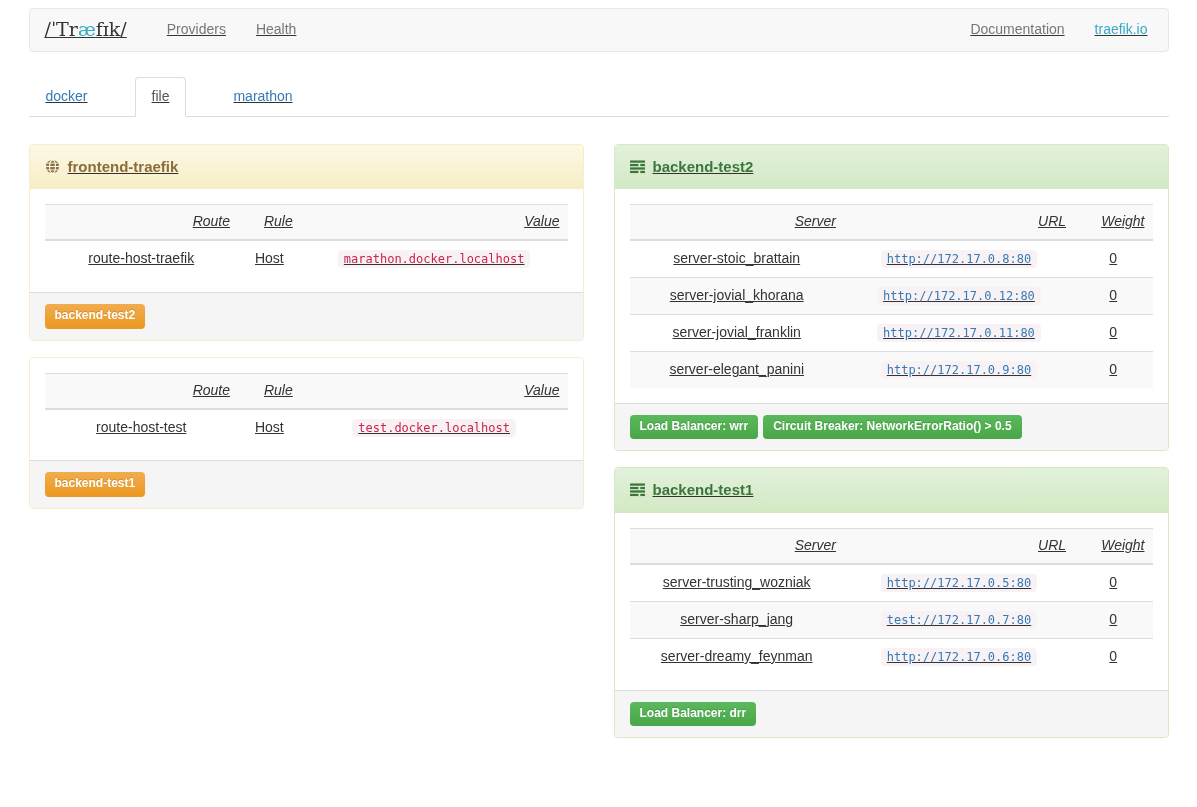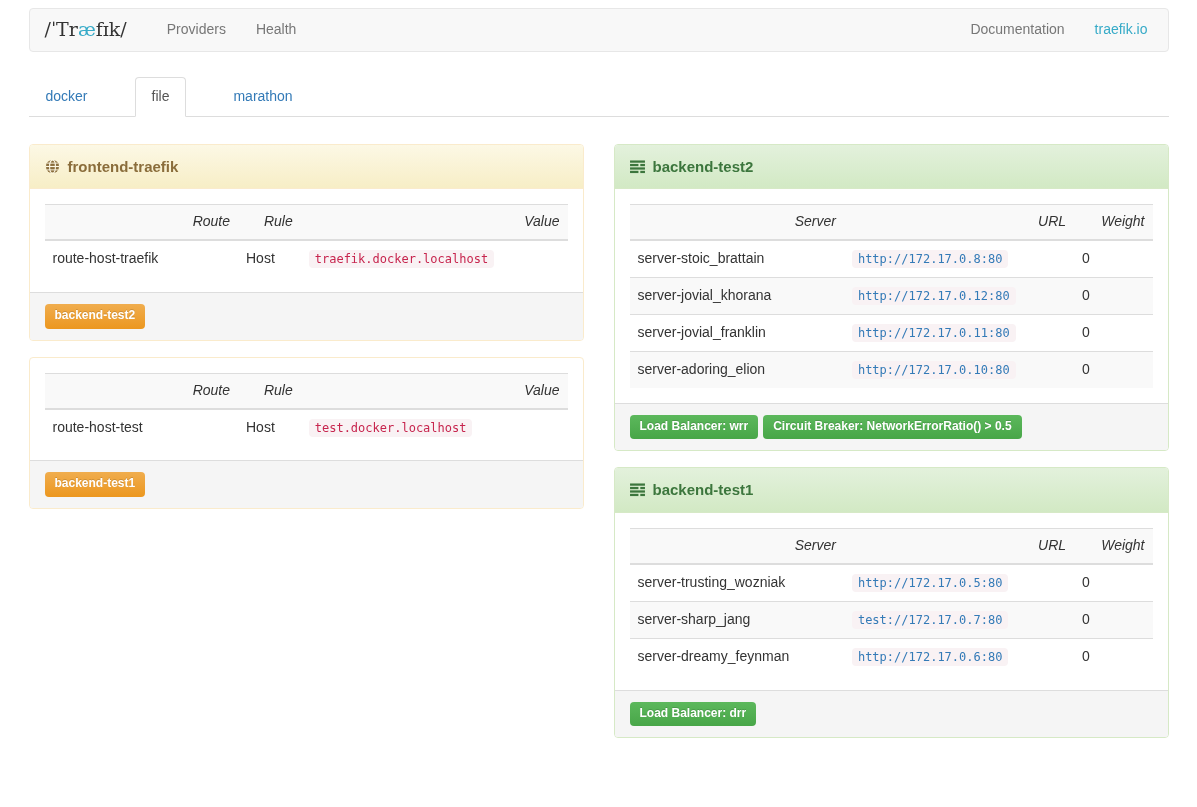--- a/index.html
+++ b/index.html
@@ -22,7 +22,7 @@
     font-size:14px; line-height:1.42857;
     min-height:807px; width:1197px; overflow-x:hidden;
   }
-  .container{width:1170px;margin:0 auto;padding:0 15px;}
+  .container{width:1170px;margin:0 auto;padding:0 15px;text-decoration:underline;}
 
   
   .navbar{

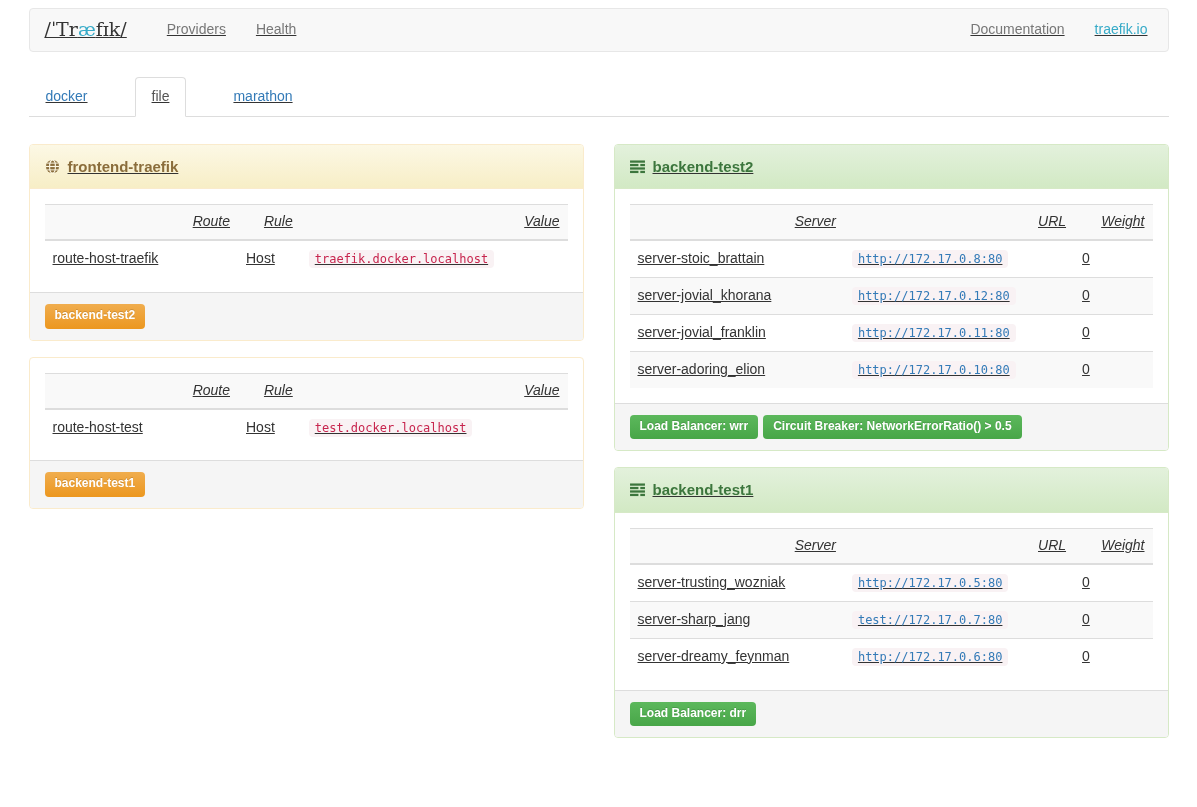--- a/index.html
+++ b/index.html
@@ -103,6 +103,7 @@
   .data-table td{
     padding:8px; font-size:14px;
     border-top:1px solid var(--table-border);
+    text-align:center;
   }
   .data-table tbody tr:first-child td{border-top:1px solid var(--table-border);}
   .data-table tbody tr:nth-child(even){background:var(--stripe);}

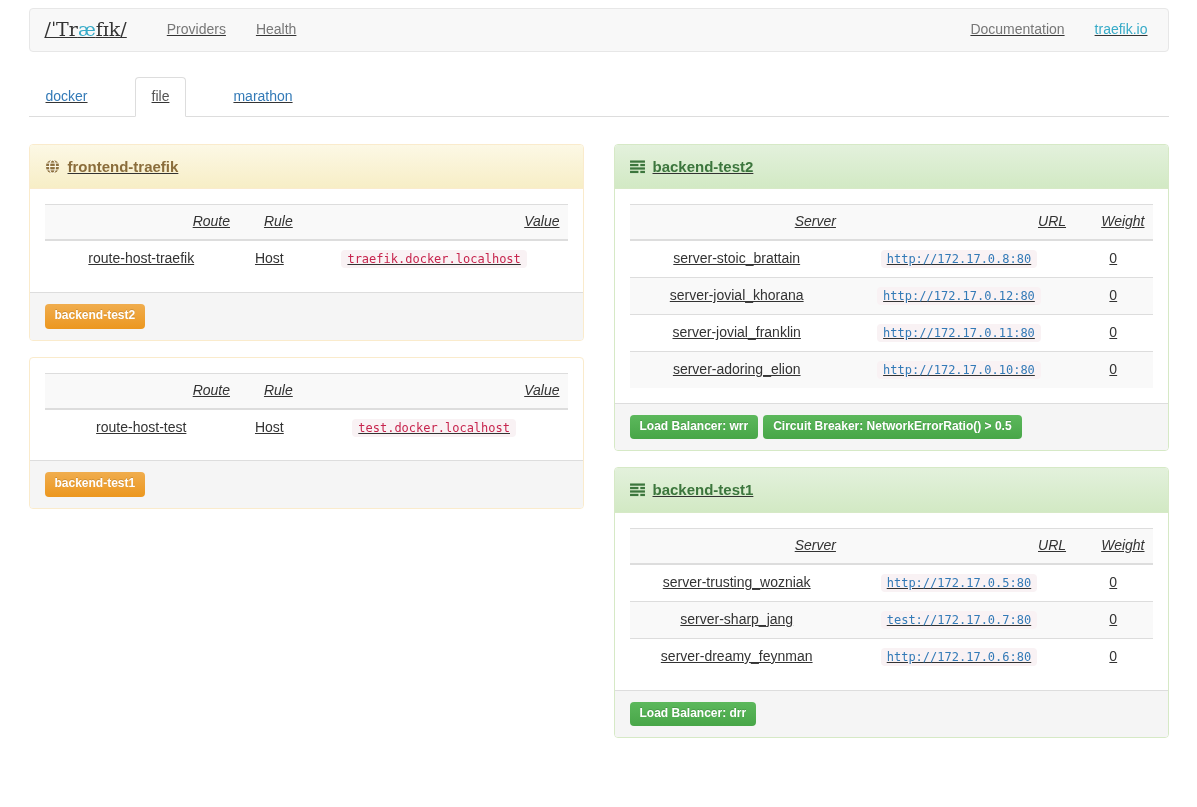--- a/index.html
+++ b/index.html
@@ -187,7 +187,7 @@
                 <tr>
                   <td>route-host-traefik</td>
                   <td>Host</td>
-                  <td><code>traefik.docker.localhost</code></td>
+                  <td><code>marathon.docker.localhost</code></td>
                 </tr>
               </tbody>
       </table>

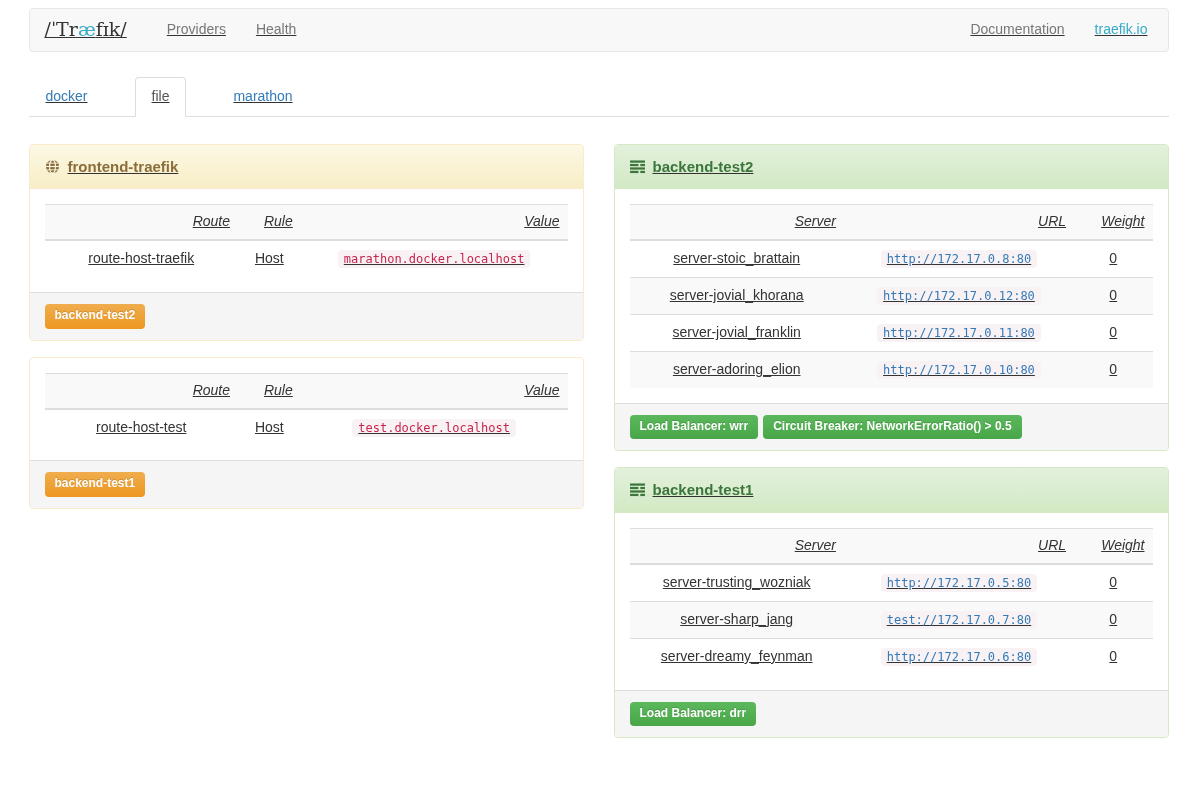--- a/index.html
+++ b/index.html
@@ -258,6 +258,11 @@
                   <td>0</td>
                 </tr>
                 <tr>
+                  <td>server-elegant_panini</td>
+                  <td><a class="server-url" href="#"><code>http://172.17.0.9:80</code></a></td>
+                  <td>0</td>
+                </tr>
+                <tr>
                   <td>server-adoring_elion</td>
                   <td><a class="server-url" href="#"><code>http://172.17.0.10:80</code></a></td>
                   <td>0</td>

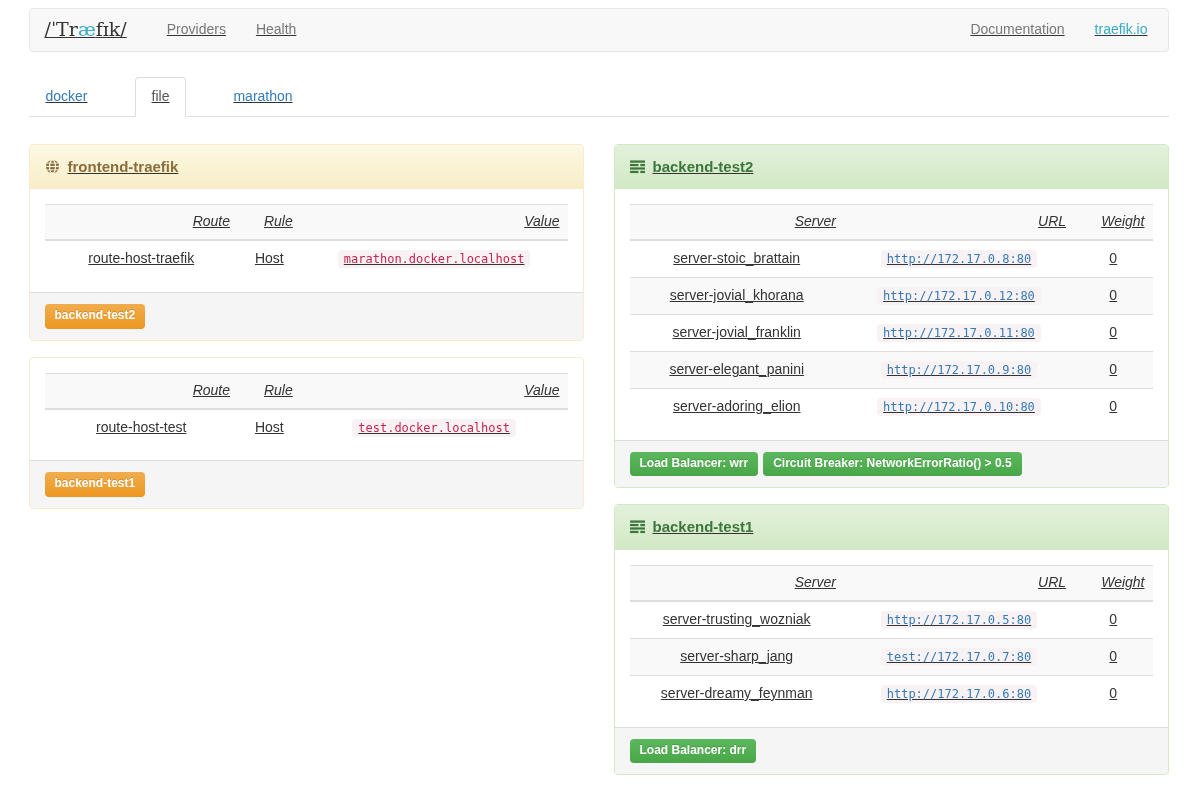--- a/index.html
+++ b/index.html
@@ -262,11 +262,6 @@
                   <td><a class="server-url" href="#"><code>http://172.17.0.9:80</code></a></td>
                   <td>0</td>
                 </tr>
-                <tr>
-                  <td>server-adoring_elion</td>
-                  <td><a class="server-url" href="#"><code>http://172.17.0.10:80</code></a></td>
-                  <td>0</td>
-                </tr>
               </tbody>
       </table>
     </div>

